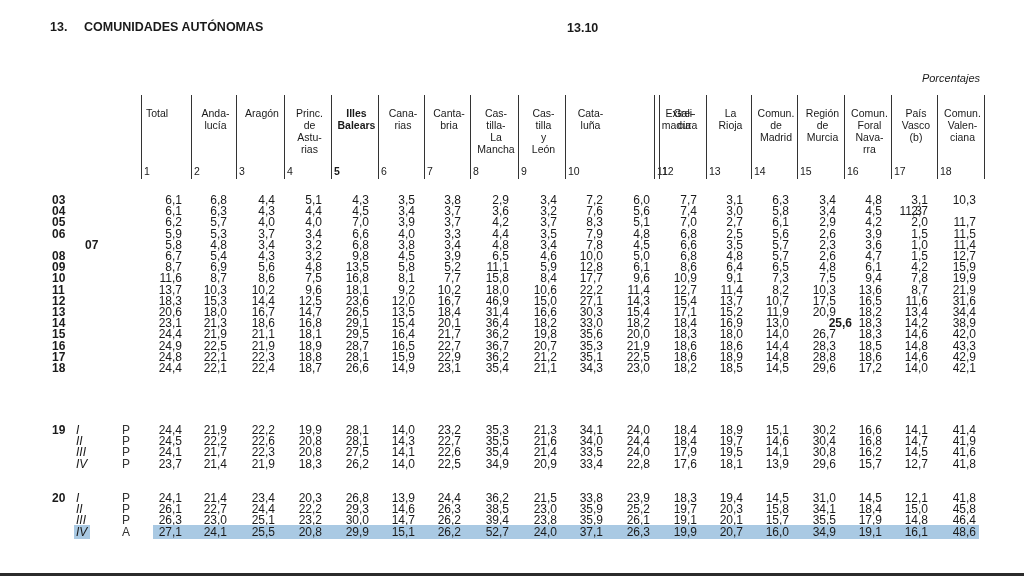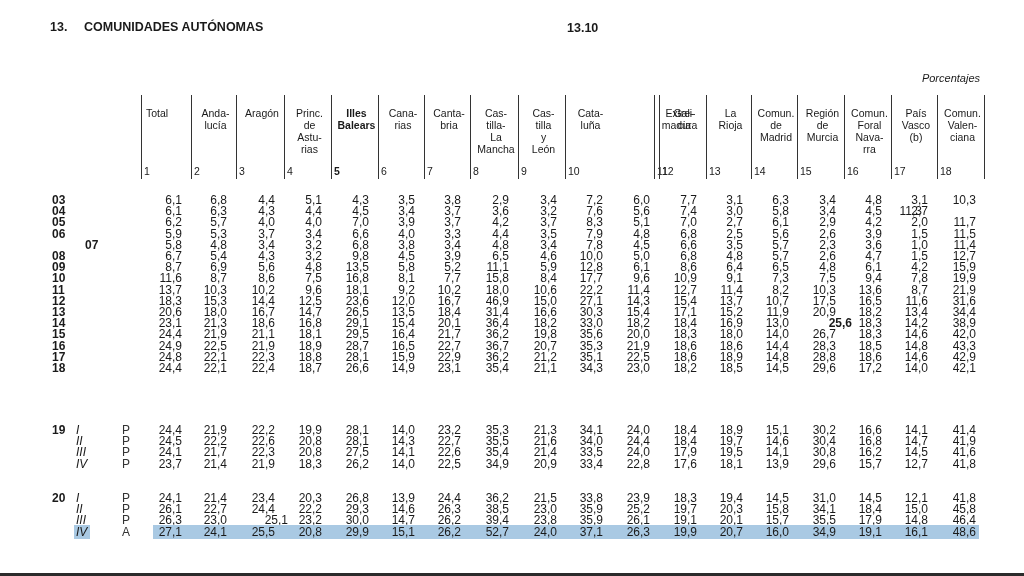--- a/index.html
+++ b/index.html
@@ -602,7 +602,7 @@
       <span class="flag">P</span>
       <span class="cell" style="left: 142px;">26,3</span>
       <span class="cell" style="left: 187px;">23,0</span>
-      <span class="cell" style="left: 248px; text-align: right;">25,1</span>
+      <span class="cell" style="left: 235px; text-align: right;">25,1</span>
       <span class="cell" style="left: 282px;">23,2</span>
       <span class="cell" style="left: 329px;">30,0</span>
       <span class="cell" style="left: 375px;">14,7</span>

